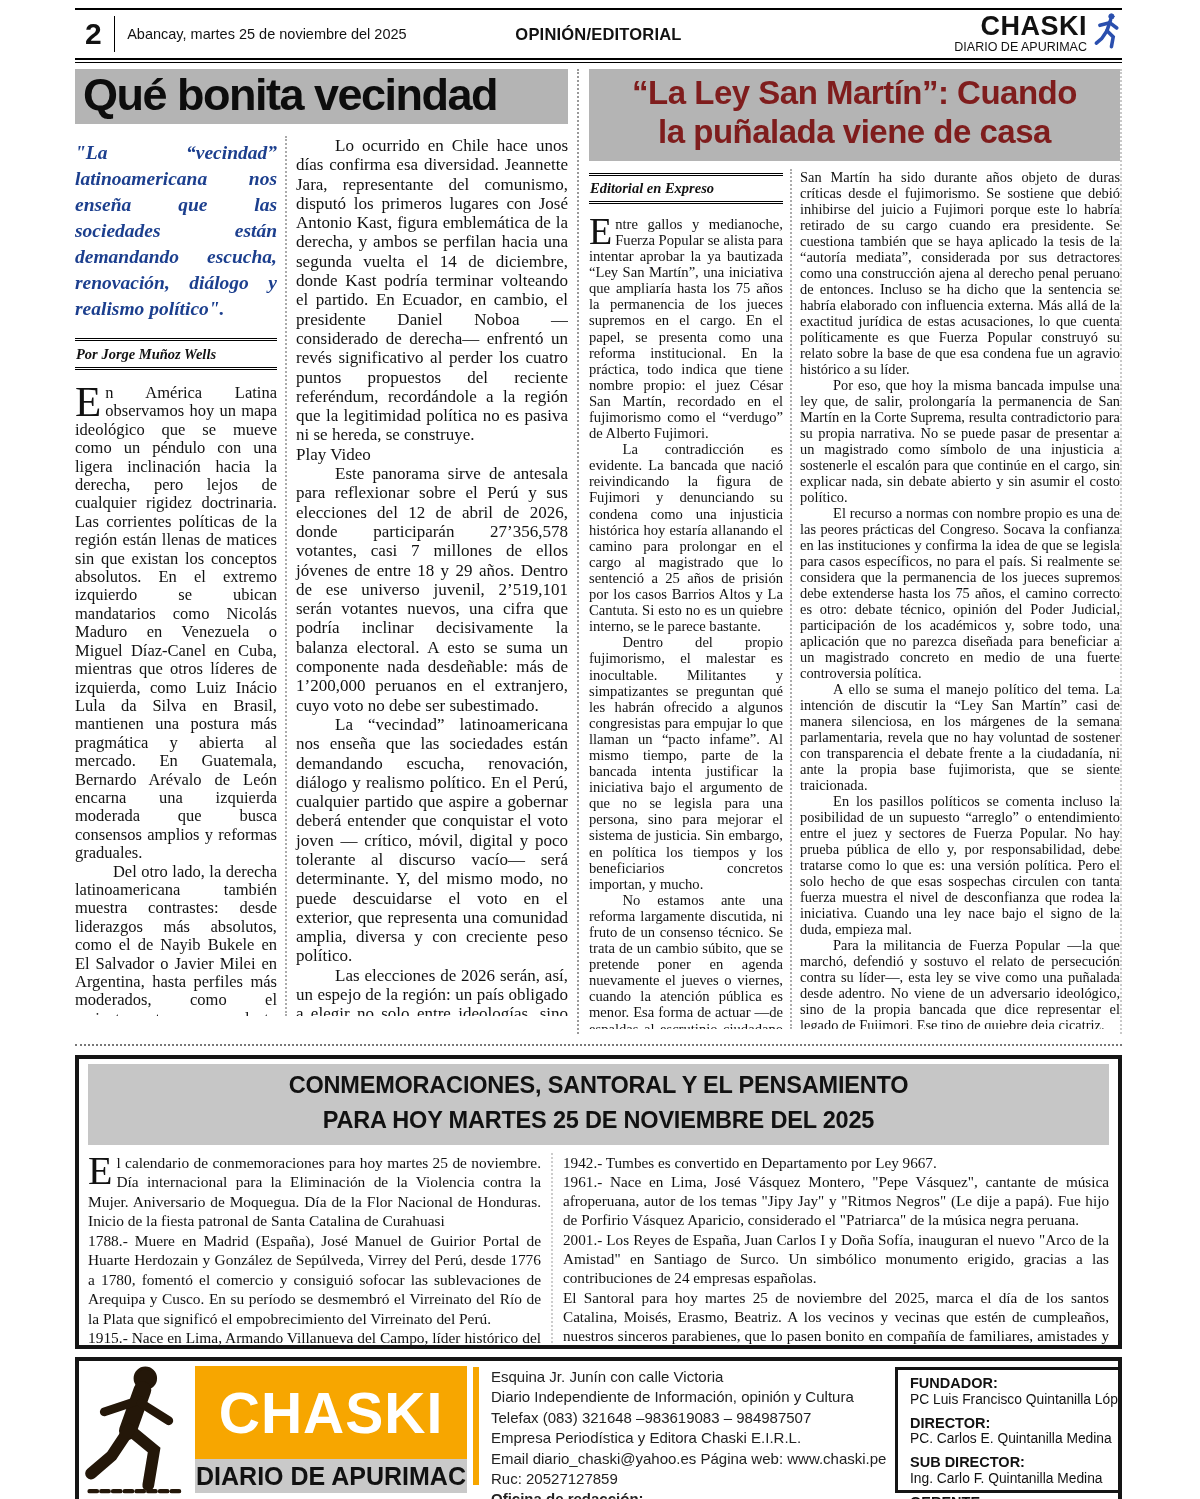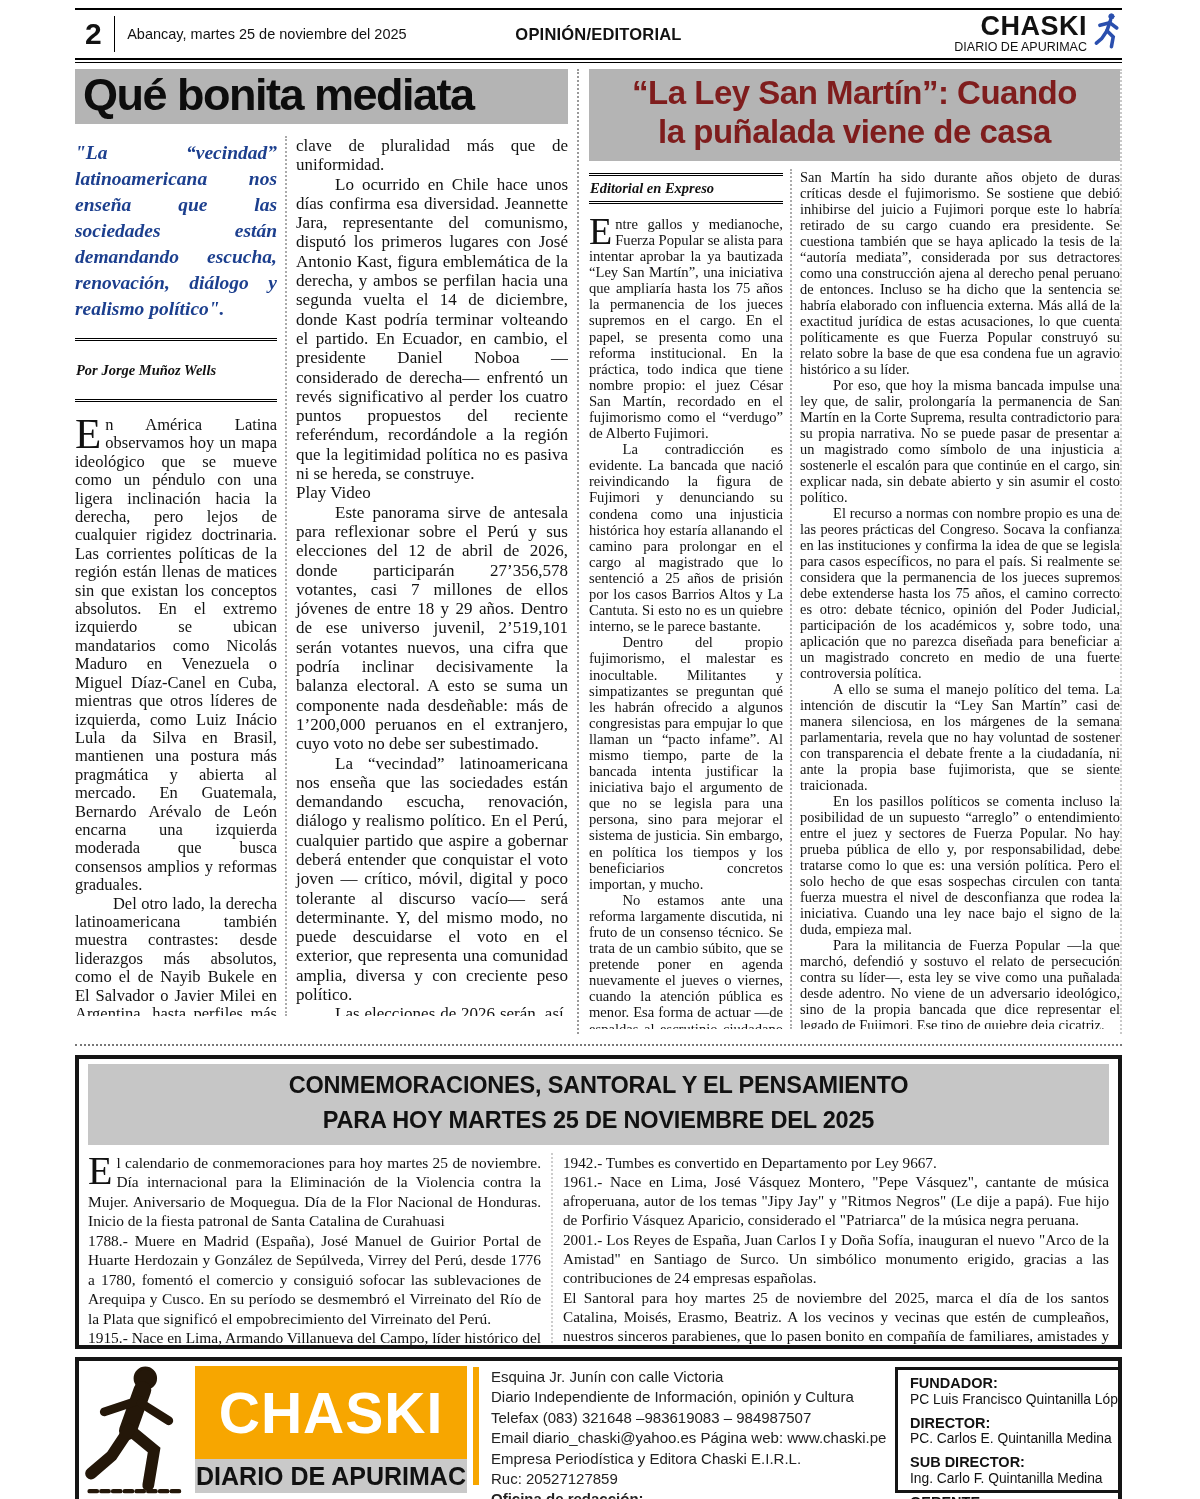--- a/index.html
+++ b/index.html
@@ -104,7 +104,7 @@
   <div class="articles">
 
     <div class="art-left">
-      <div class="ltitle">Qué bonita mediata</div>
+      <div class="ltitle">Qué bonita vecindad</div>
       <div class="lcols">
         <div class="lcol1">
           <div class="quote">"La “vecindad” latinoamericana nos enseña que las sociedades están demandando escucha, renovación, diálogo y realismo político".</div>

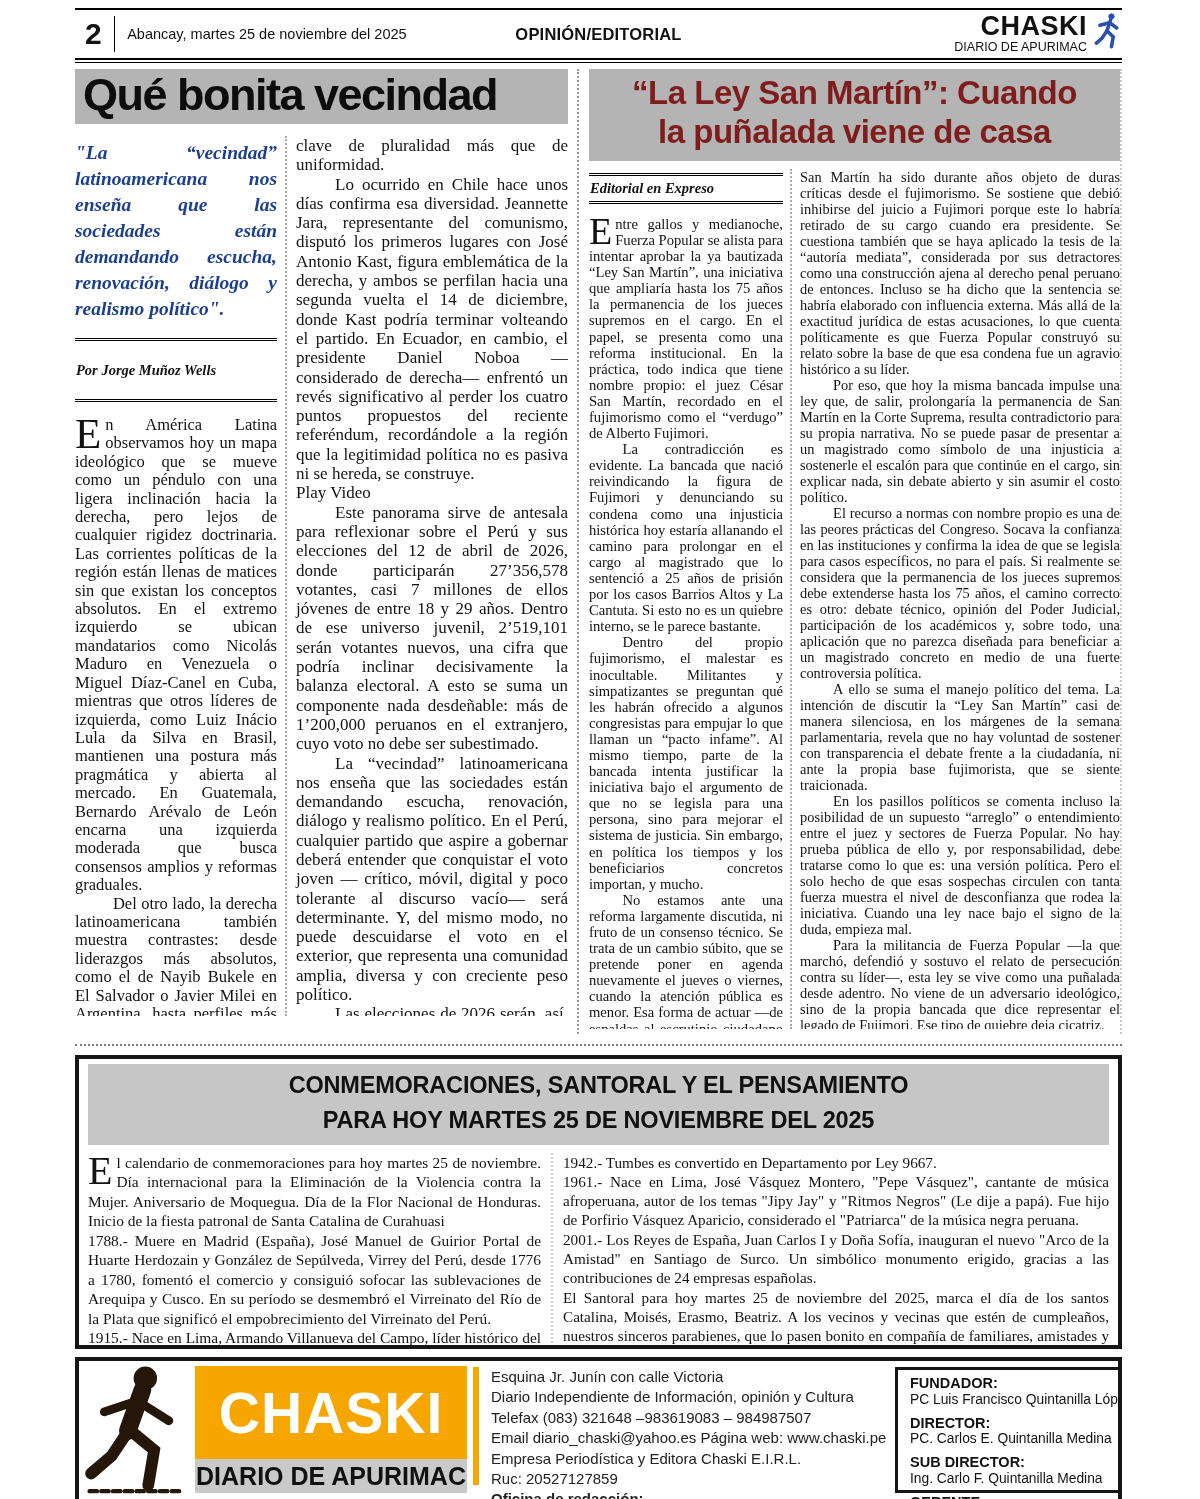--- a/index.html
+++ b/index.html
@@ -117,7 +117,6 @@
           </div>
         </div>
         <div class="lcol2">
-          <p class="cont">clave de pluralidad más que de uniformidad.</p>
           <p>Lo ocurrido en Chile hace unos días confirma esa diversidad. Jeannette Jara, representante del comunismo, disputó los primeros lugares con José Antonio Kast, figura emblemática de la derecha, y ambos se perfilan hacia una segunda vuelta el 14 de diciembre, donde Kast podría terminar volteando el partido. En Ecuador, en cambio, el presidente Daniel Noboa —considerado de derecha— enfrentó un revés significativo al perder los cuatro puntos propuestos del reciente referéndum, recordándole a la región que la legitimidad política no es pasiva ni se hereda, se construye.</p>
           <p class="flush">Play Video</p>
           <p>Este panorama sirve de antesala para reflexionar sobre el Perú y sus elecciones del 12 de abril de 2026, donde participarán 27’356,578 votantes, casi 7 millones de ellos jóvenes de entre 18 y 29 años. Dentro de ese universo juvenil, 2’519,101 serán votantes nuevos, una cifra que podría inclinar decisivamente la balanza electoral. A esto se suma un componente nada desdeñable: más de 1’200,000 peruanos en el extranjero, cuyo voto no debe ser subestimado.</p>

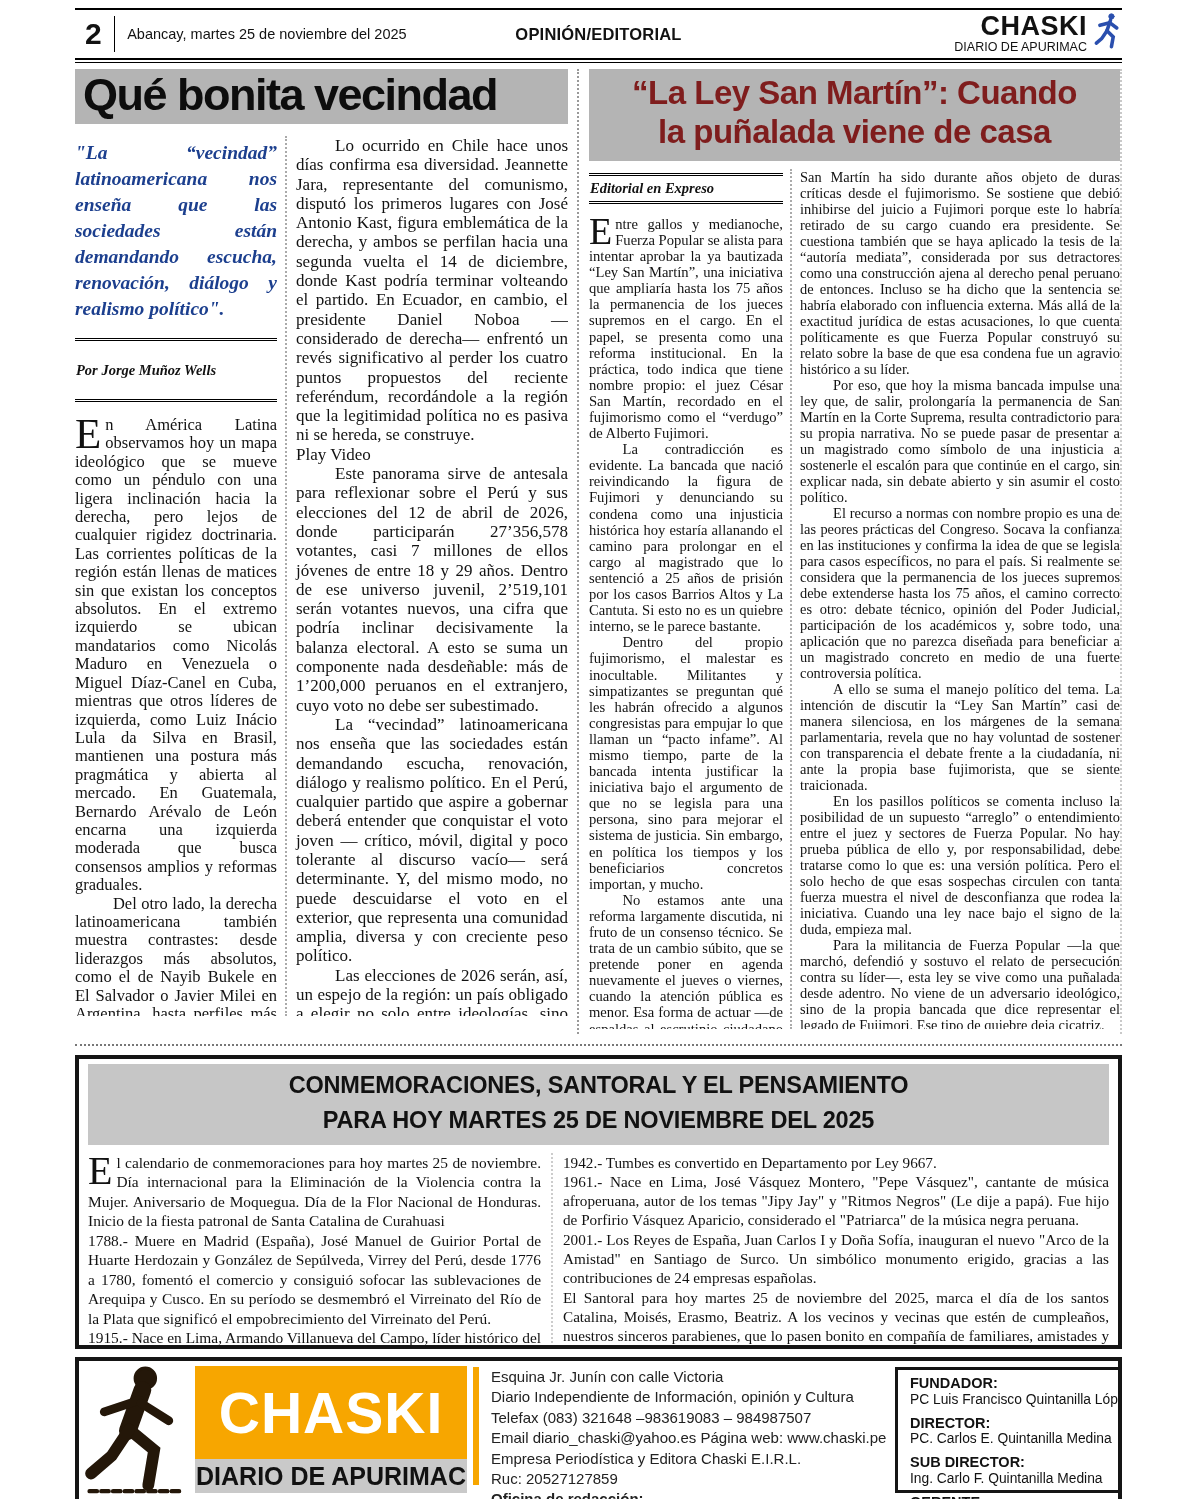--- a/index.html
+++ b/index.html
@@ -29,7 +29,7 @@
   .lcol2{flex:1;padding-left:9px;font-size:17px;line-height:19.3px;text-align:justify;}
 
   .quote{color:#1c3f8e;font-weight:bold;font-style:italic;font-size:19.5px;line-height:26px;text-align:justify;margin:4px 0 16px;}
-  .rulebox{border-top:3px double #000;border-bottom:3px double #000;padding:20px 1px;margin-bottom:14px;}
+  .rulebox{border-top:3px double #000;border-bottom:3px double #000;padding:4px 1px;margin-bottom:14px;}
   .byline{font:bold italic 14.5px "Liberation Serif",serif;font-style:italic;font-weight:bold;margin-top:40px;}
 
   .body16{font-size:16.5px;line-height:18.4px;text-align:justify;}

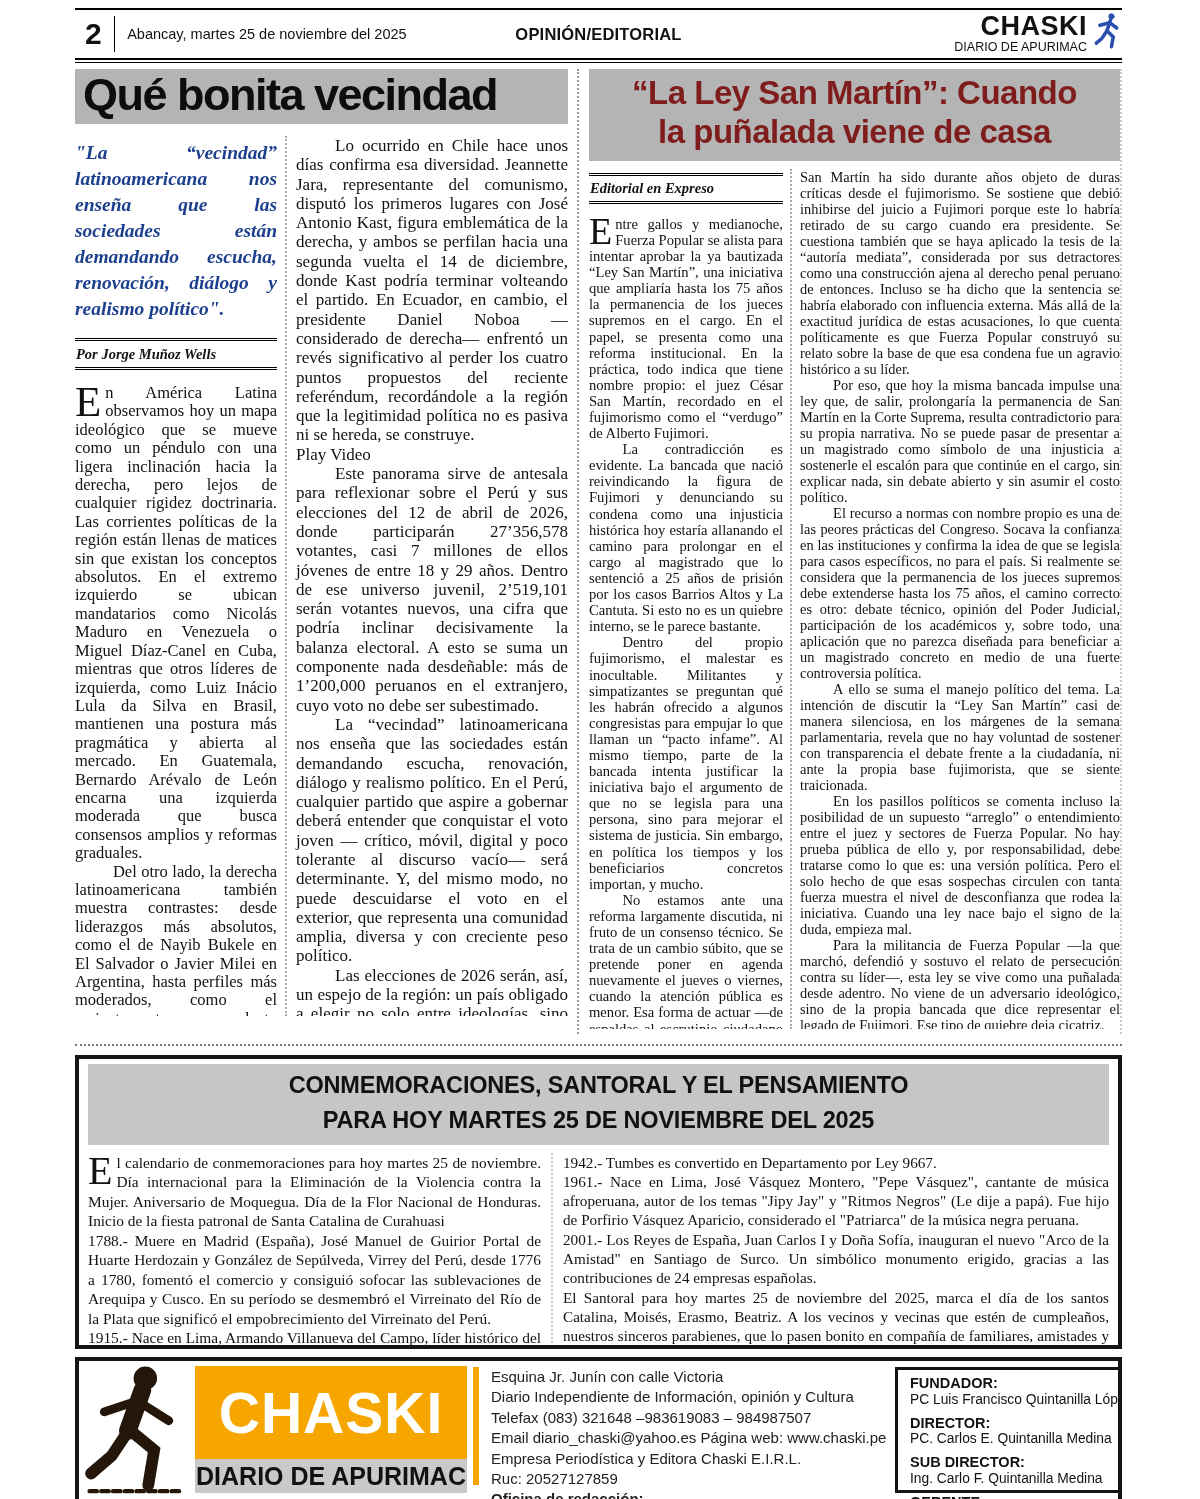--- a/index.html
+++ b/index.html
@@ -203,8 +203,8 @@
       <div>Esquina  Jr. Junín con calle Victoria</div>
       <div>Diario Independiente de Información, opinión y Cultura</div>
       <div>Telefax (083) 321648 –983619083 – 984987507</div>
+      <div>Empresa Periodística y Editora Chaski E.I.R.L.</div>
       <div>Email diario_chaski@yahoo.es  Página web: www.chaski.pe</div>
-      <div>Empresa Periodística y Editora Chaski E.I.R.L.</div>
       <div>Ruc: 20527127859</div>
       <div class="b">Oficina de redacción:</div>
 

